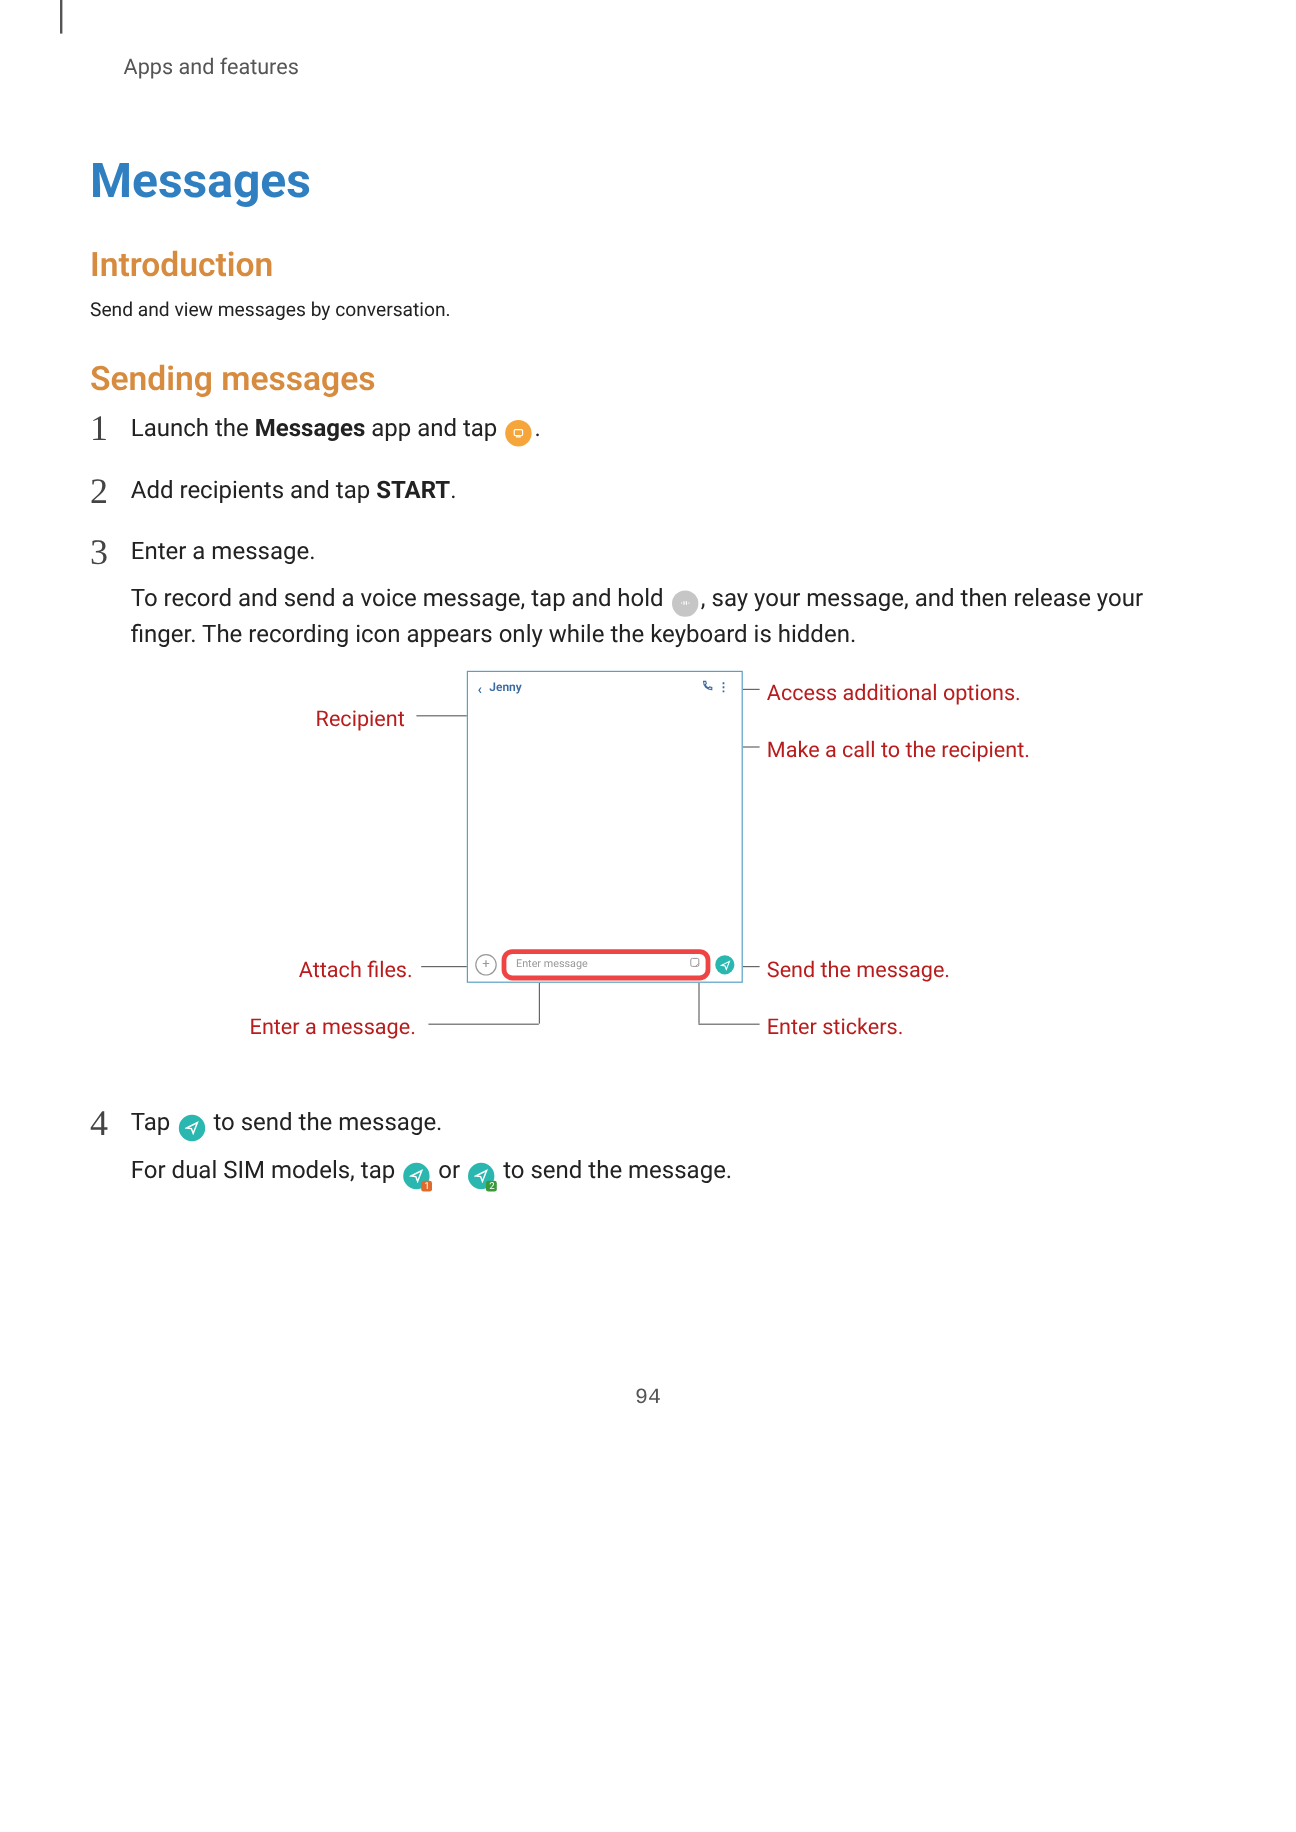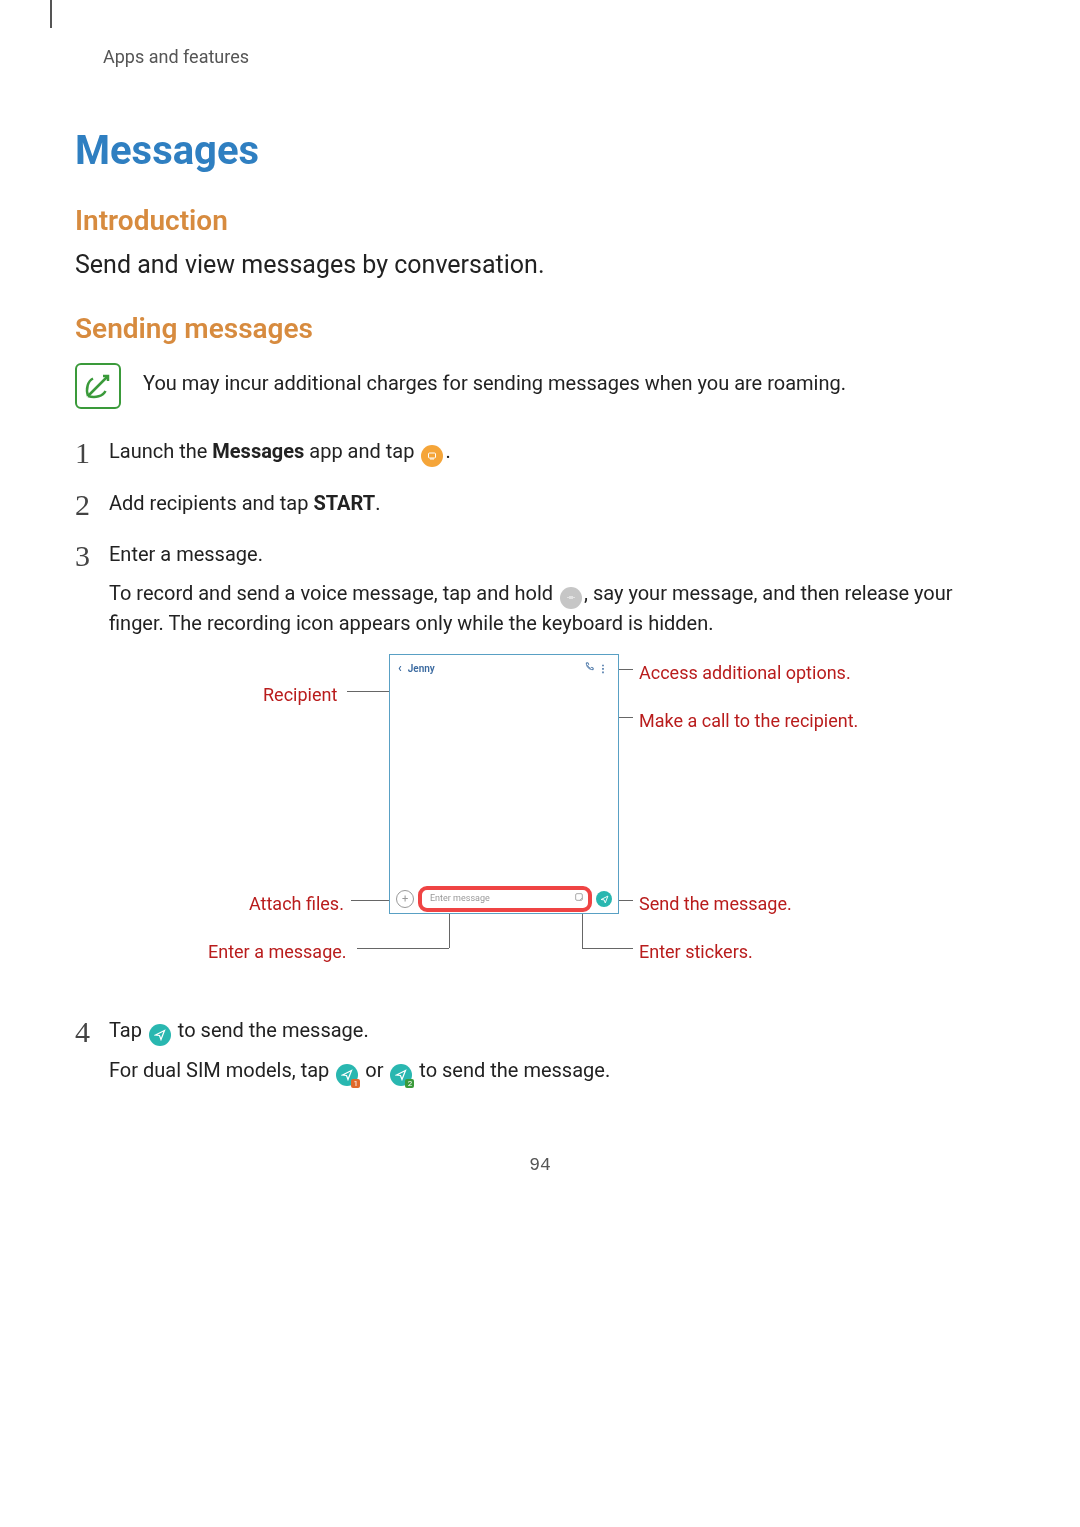--- a/index.html
+++ b/index.html
@@ -44,7 +44,7 @@
     margin: 30px 0 10px 0;
   }
   p.body {
-    font-size: 25px;
+    font-size: 16px;
     margin: 8px 0 18px 0;
     line-height: 1.4;
   }

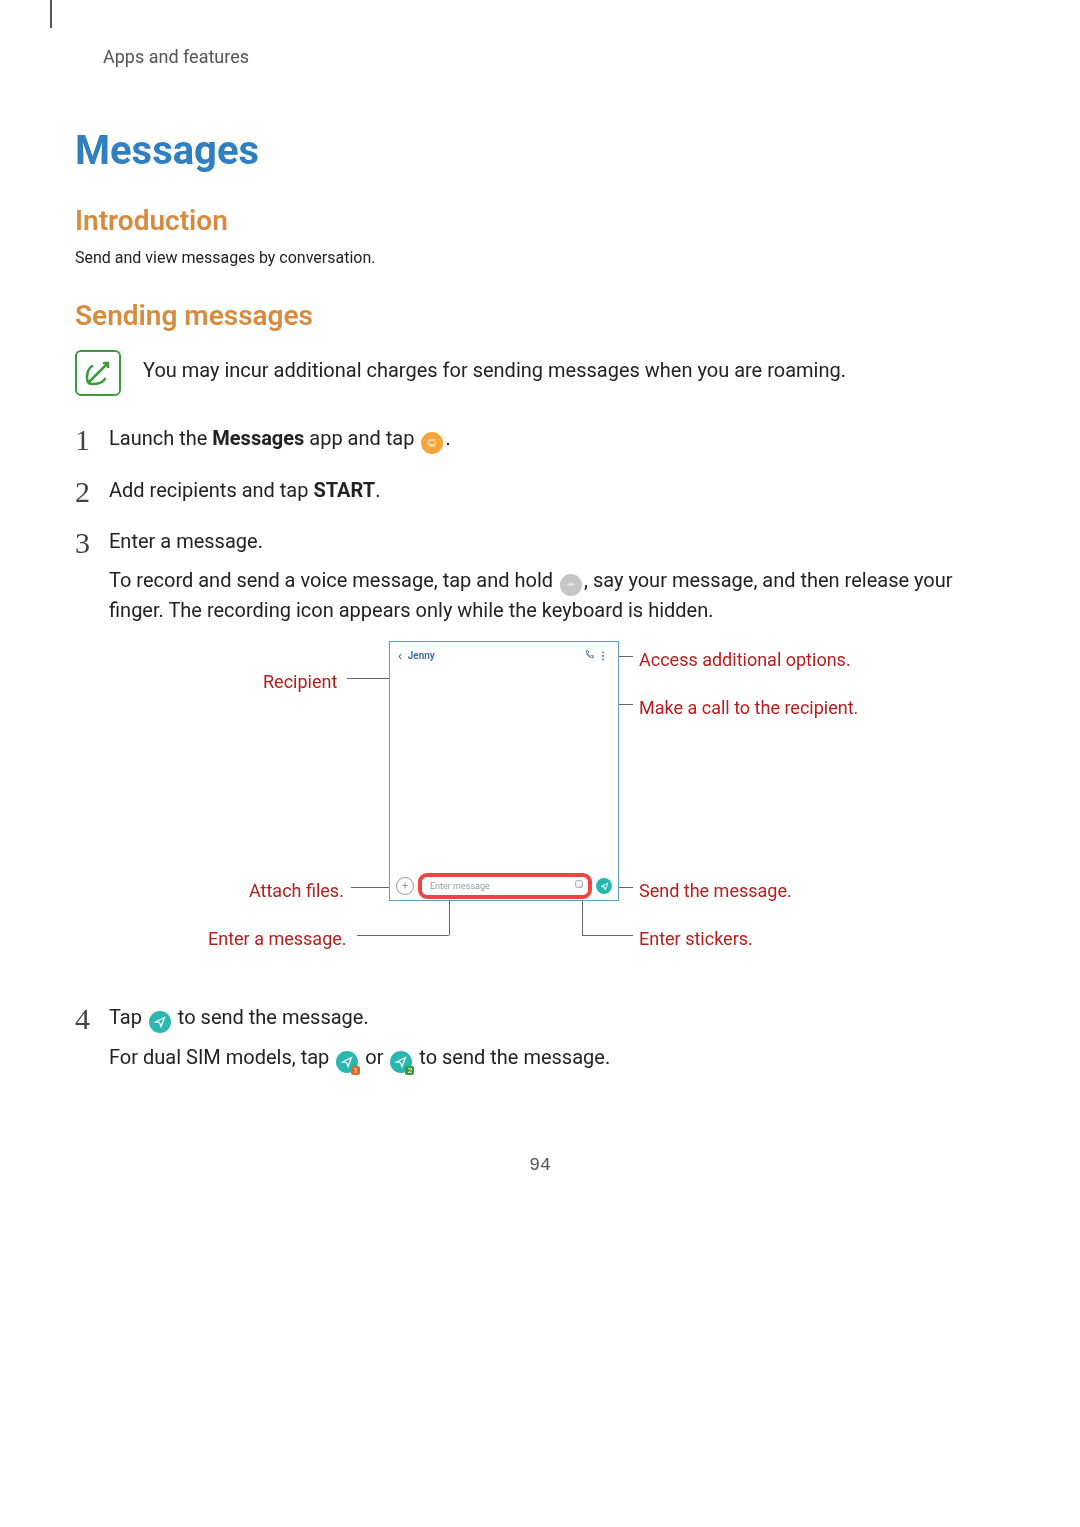--- a/index.html
+++ b/index.html
@@ -241,17 +241,6 @@
 
   <h2 class="sub">Sending messages</h2>
 
-  <div class="note-row">
-    <div class="note-icon">
-      <svg viewBox="0 0 24 24" fill="none" stroke="#3a9a3a" stroke-width="2">
-        <path d="M4 20 L20 4"></path>
-        <path d="M4 20 C 2 14, 4 8, 8 6"></path>
-        <path d="M4 20 C 10 22, 16 20, 18 16"></path>
-        <path d="M16 4 L20 4 L20 8"></path>
-      </svg>
-    </div>
-    <div class="note-text">You may incur additional charges for sending messages when you are roaming.</div>
-  </div>
 
   <ol class="steps">
     <li>

